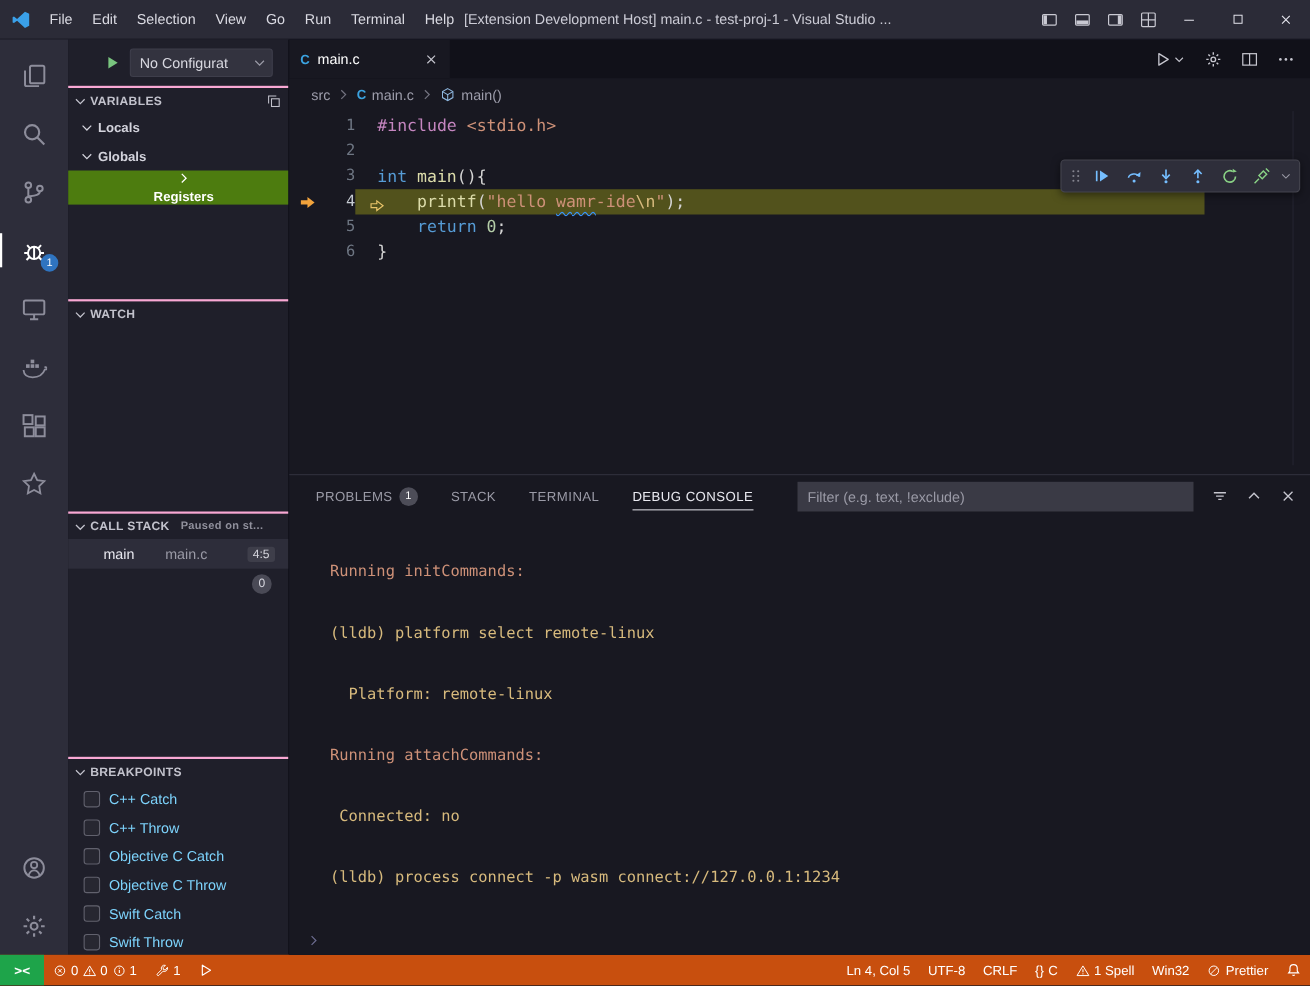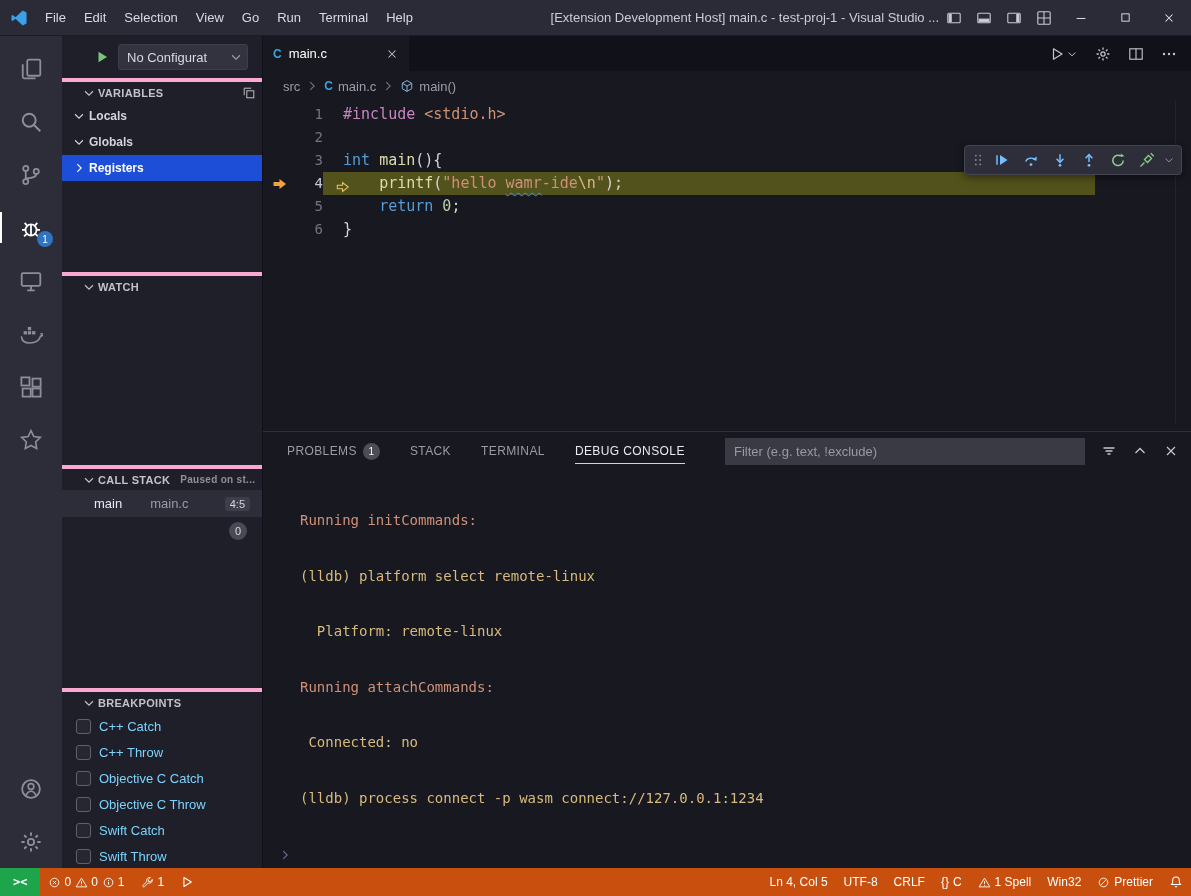--- a/index.html
+++ b/index.html
@@ -16,7 +16,7 @@
   .tb-logo{margin-right:8px;}
   .menus{display:flex;}
   .menus .menu{padding:5px 9px;border-radius:5px;color:#dadae2;}
-  .tb-title{flex:1;text-align:right;color:#ccccd6;white-space:nowrap;overflow:hidden;font-size:13px;}
+  .tb-title{flex:1;text-align:left;color:#ccccd6;white-space:nowrap;overflow:hidden;font-size:13px;}
   .tb-right{display:flex;align-items:center;height:100%;}
   .tb-icon{width:30px;height:100%;display:flex;align-items:center;justify-content:center;color:#c9c9d2;}
   .win-btn{width:44px;height:100%;display:flex;align-items:center;justify-content:center;color:#e6e6ee;}

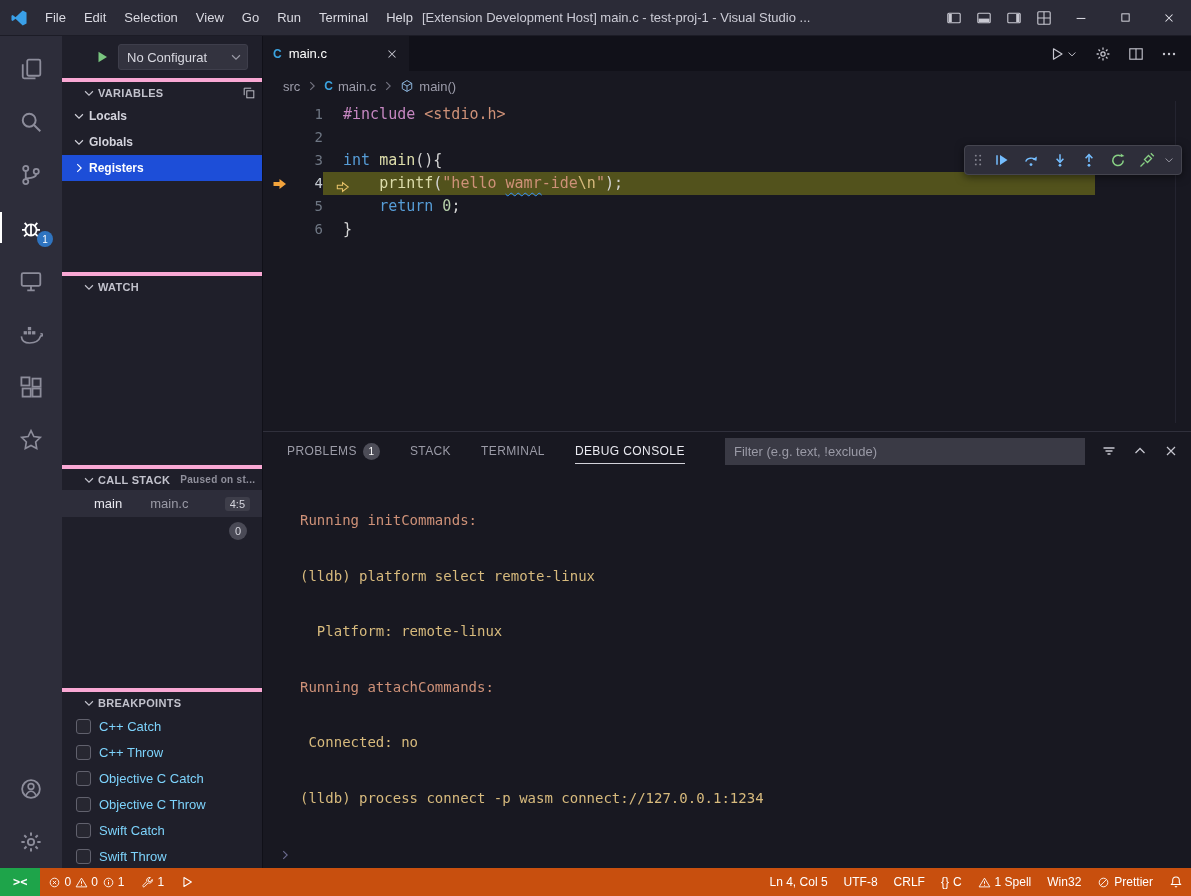--- a/index.html
+++ b/index.html
@@ -40,7 +40,7 @@
   .config-select .lbl{flex:1;white-space:nowrap;overflow:hidden;}
   .sec{display:flex;flex-direction:column;min-height:0;}
   .sec-vars{flex:0 0 194px;}.sec-watch{flex:0 0 193px;}.sec-stack{flex:0 0 223px;}.sec-bp{flex:1;}
-  .sec-header{flex:0 0 25px;display:flex;align-items:center;gap:2px;padding:0 6px 0 20px;border-top:4px solid #f9a8d4;font-size:11px;font-weight:700;letter-spacing:.3px;color:#c2c2cc;}
+  .sec-header{flex:0 0 25px;display:flex;align-items:center;gap:2px;padding:0 6px 0 4px;border-top:2px solid #f9a8d4;font-size:11px;font-weight:700;letter-spacing:.3px;color:#c2c2cc;}
   .sec-header .hint{font-size:10px;color:#90909c;margin-left:8px;font-weight:700;white-space:nowrap;}
   .sec-header .sp{flex:1;}
   .sec-space{flex:1;}

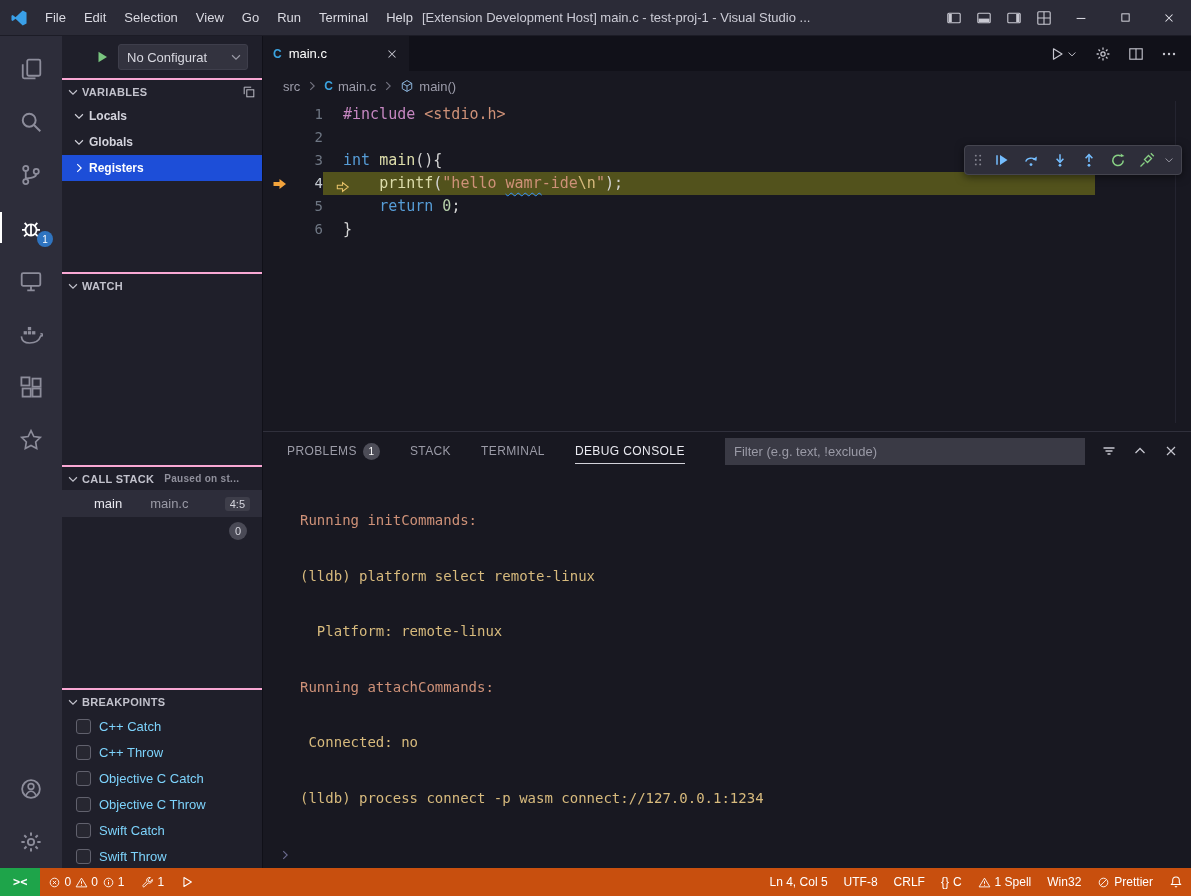--- a/index.html
+++ b/index.html
@@ -46,7 +46,7 @@
   .sec-space{flex:1;}
   .tree-row{flex:0 0 26px;display:flex;align-items:center;padding-left:10px;gap:3px;color:#d3d3dc;}
   .tree-row .tree-label{font-weight:700;font-size:12px;}
-  .tree-row.selected{background:#1d4ed8;color:#fff;}
+  .tree-row.selected{background:#4d7c0f;color:#fff;flex-direction:column;}
   .frame-row{flex:0 0 27px;display:flex;align-items:center;background:#2d2d3a;padding:0 12px 0 32px;}
   .frame-name{color:#e8e8ef;}
   .frame-file{color:#9a9aa6;margin-left:28px;}

